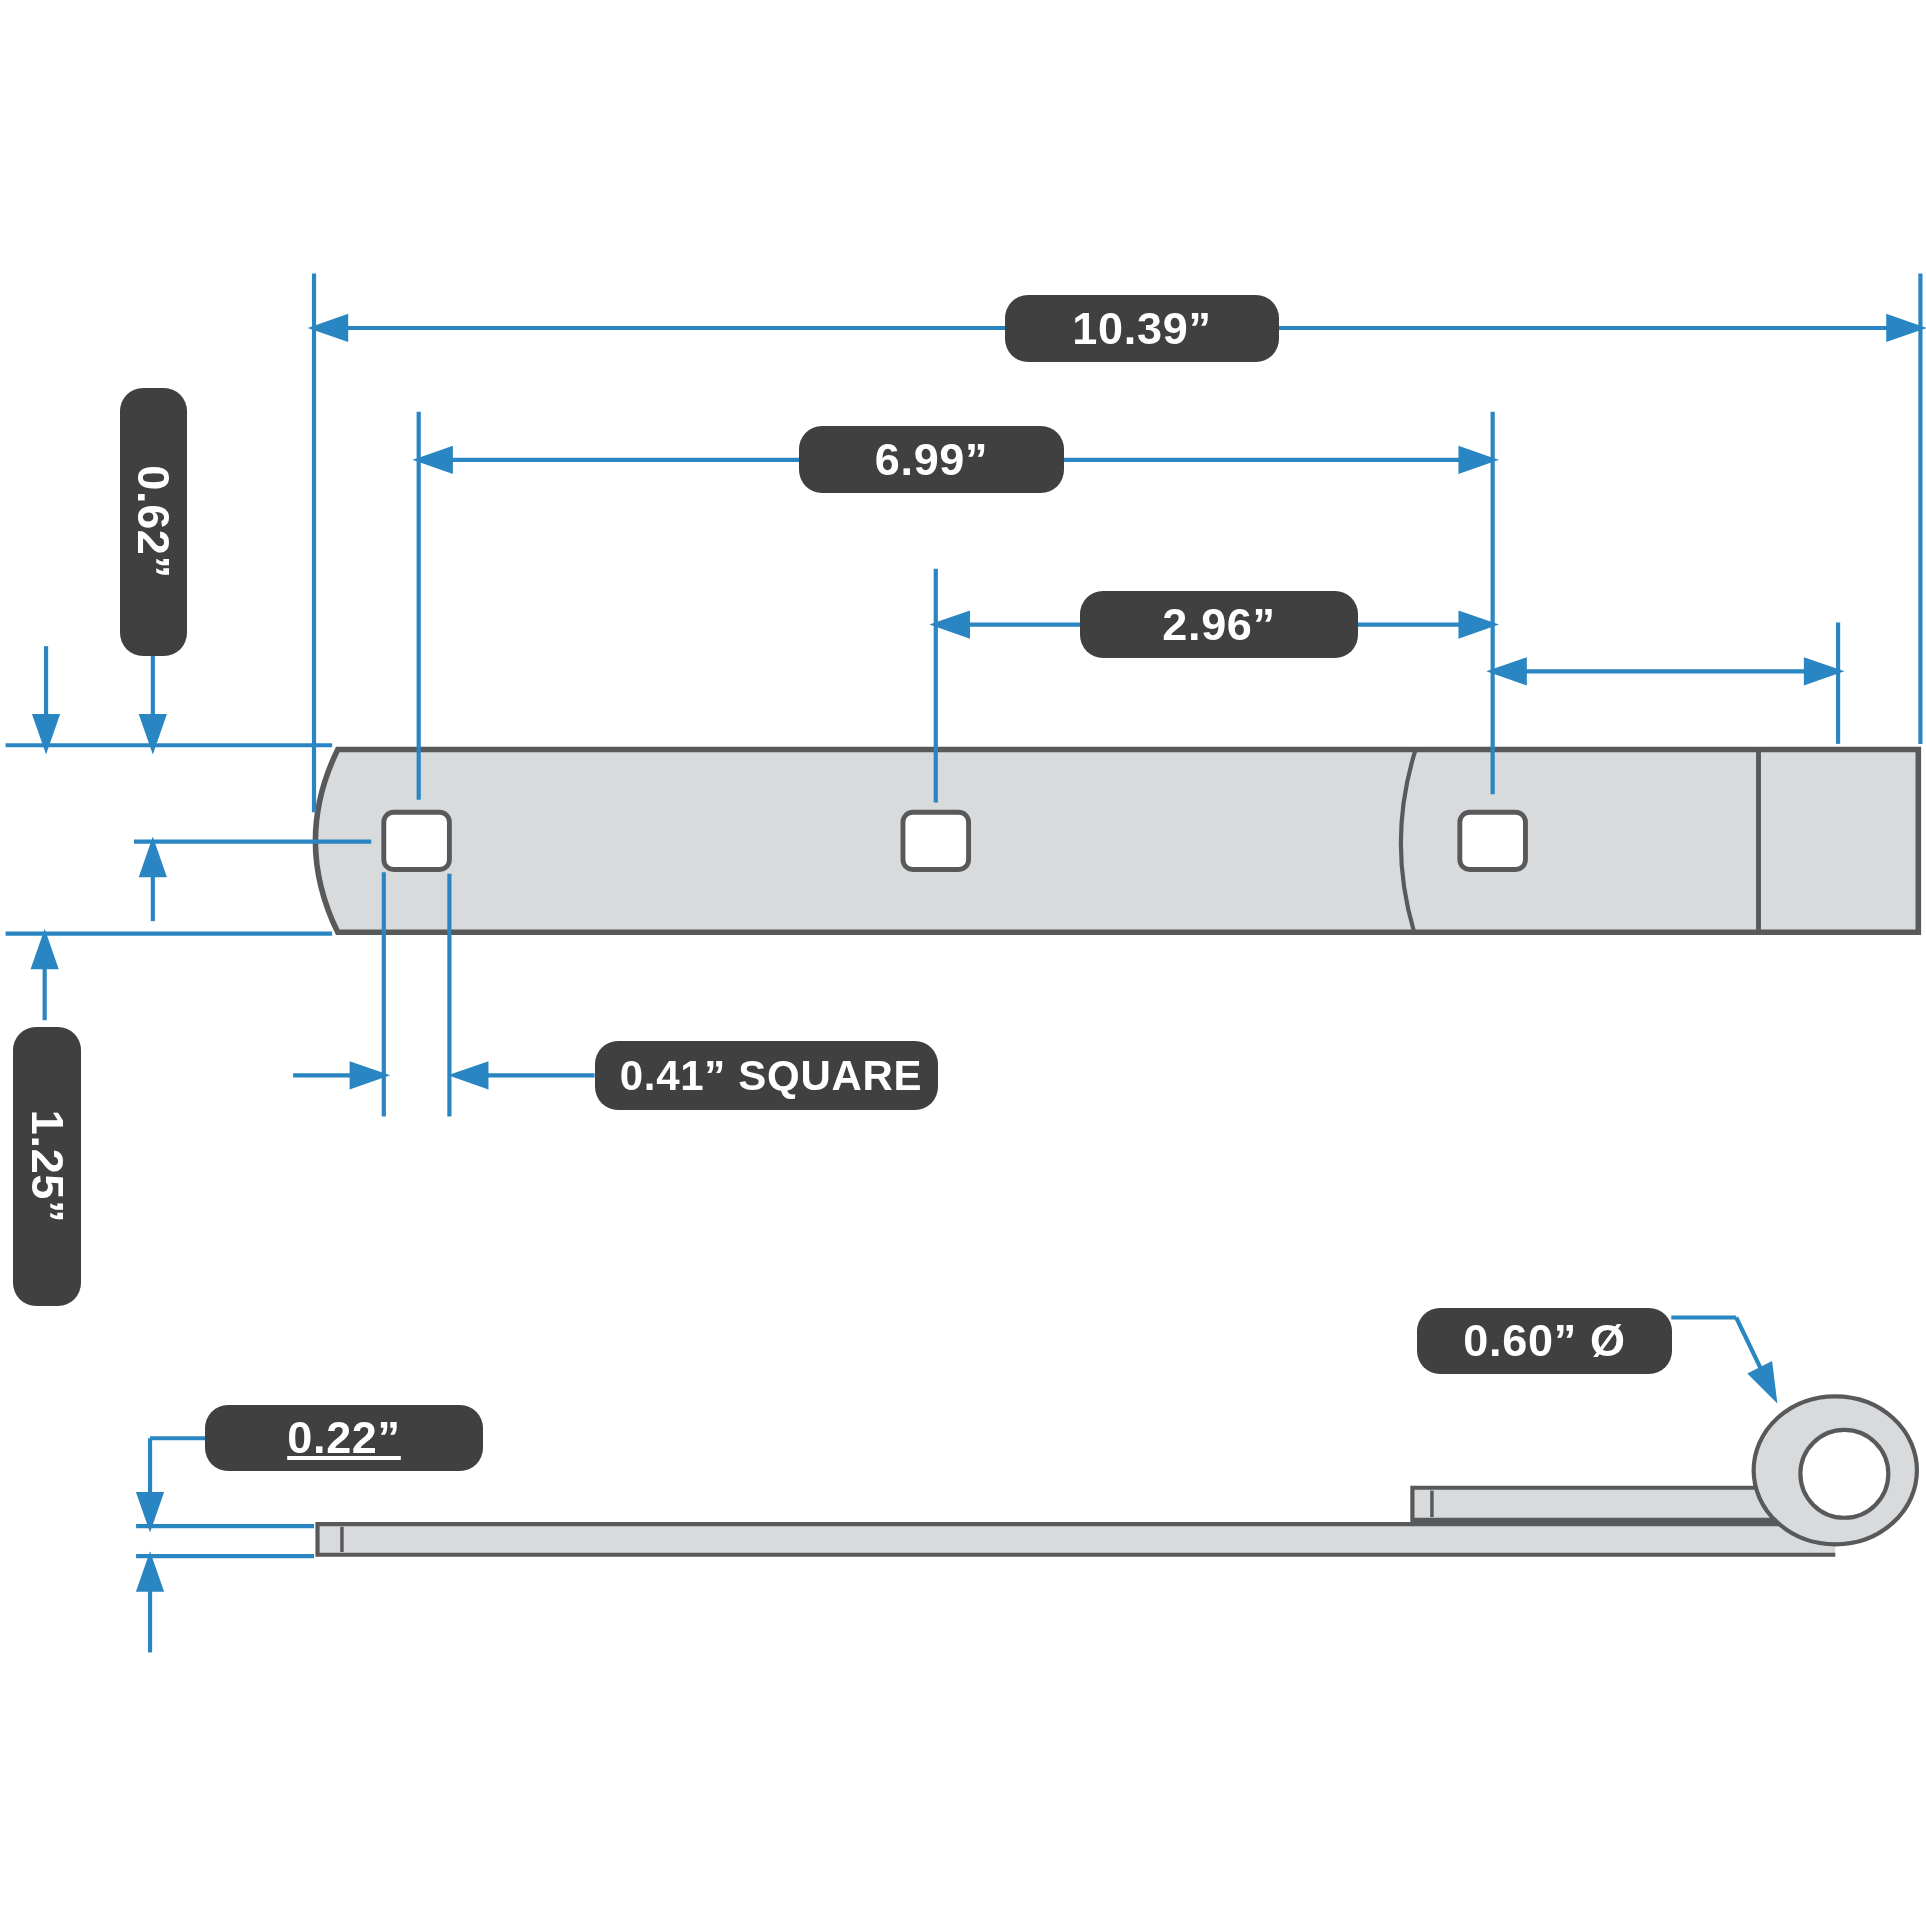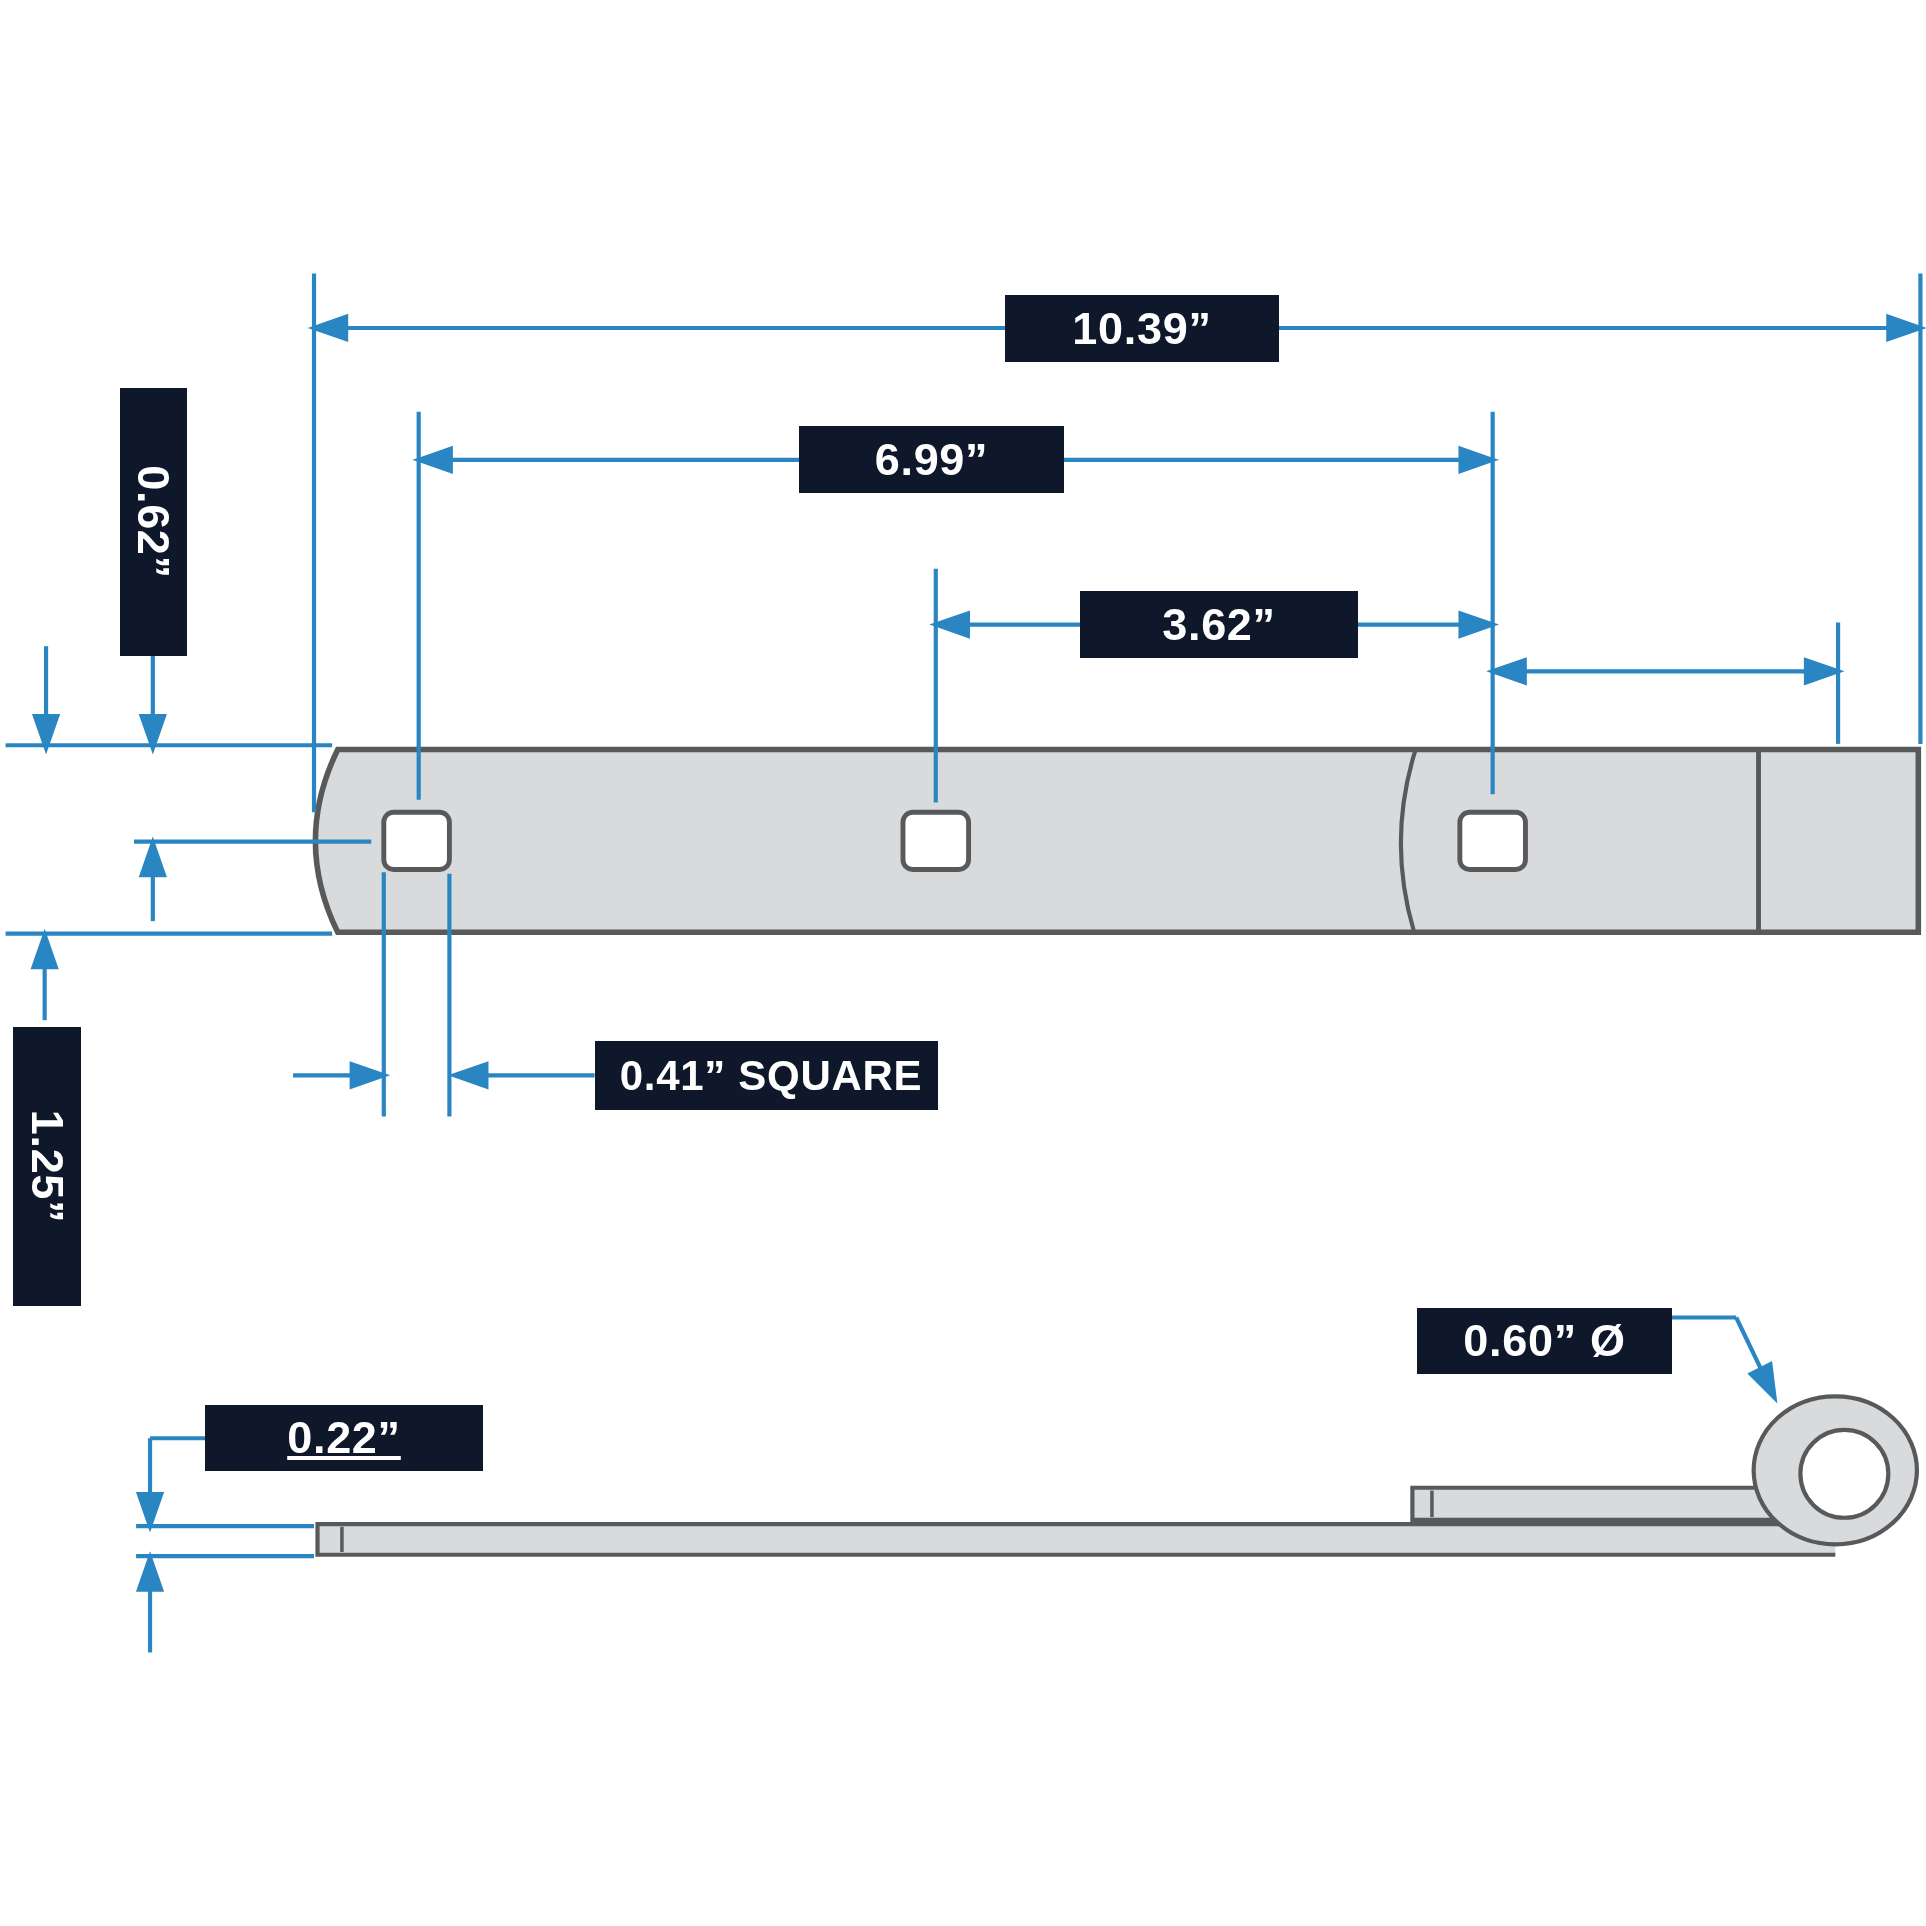--- a/index.html
+++ b/index.html
@@ -6,9 +6,9 @@
   #page{position:relative;width:1926px;height:1926px;background:#ffffff;
         font-family:"Liberation Sans", sans-serif;overflow:hidden;}
   #drawing{position:absolute;left:0;top:0;}
-  .dim-label{position:absolute;background:#0f172a;color:#ffffff;
+  .dim-label{position:absolute;background:#404040;color:#ffffff;
              display:flex;align-items:center;justify-content:center;
-             font-weight:bold;font-size:45px;letter-spacing:0.7px;white-space:nowrap;}
+             font-weight:bold;font-size:45px;letter-spacing:0.7px;white-space:nowrap;border-radius:23px;}
   .dim-label.small{font-size:42px;}
   .rot-inner{display:flex;align-items:center;justify-content:center;
              font-weight:bold;transform-origin:0 0;}

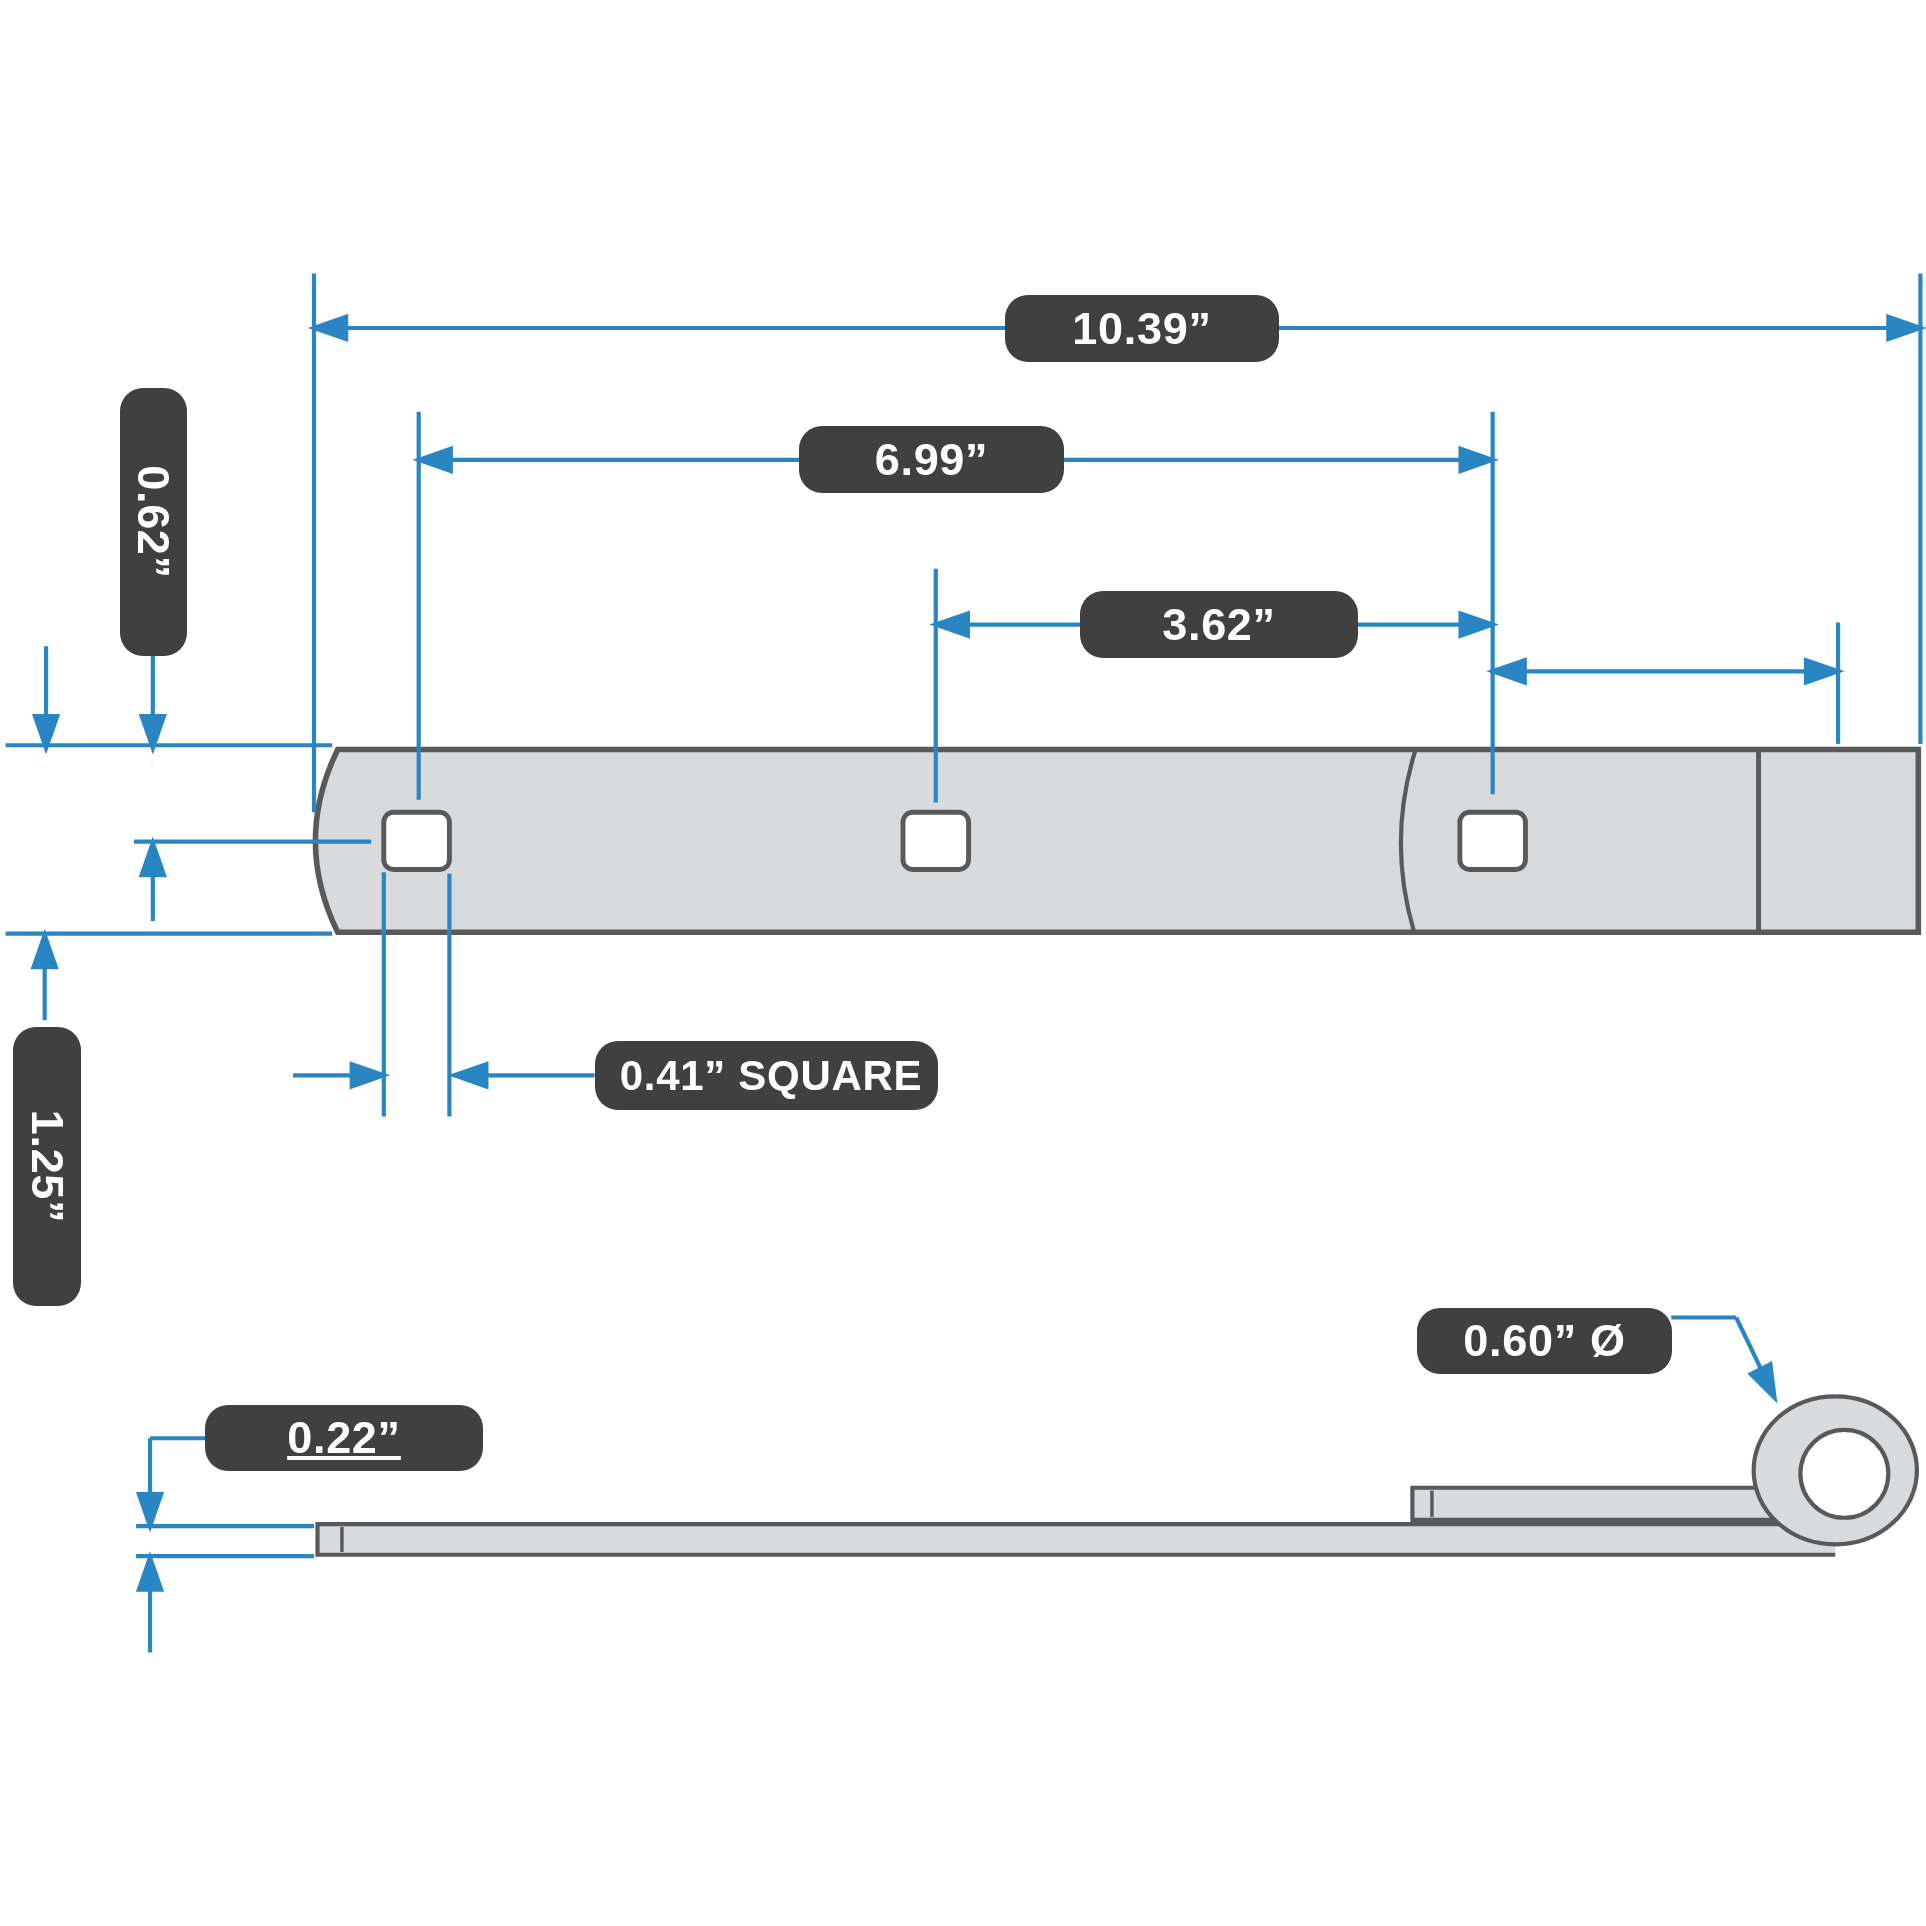--- a/index.html
+++ b/index.html
@@ -115,7 +115,7 @@
 
   <div class="dim-label" style="left:799px;top:426px;width:265px;height:67px;text-align:center;">6.99”</div>
 
-  <div class="dim-label" style="left:1080px;top:591px;width:278px;height:67px;">3.62”</div>
+  <div class="dim-label" style="left:1080px;top:591px;width:278px;height:67px;">2.96”</div>
 
 
   <div class="dim-label" style="left:120px;top:388px;width:67px;height:268px;display:block;">

